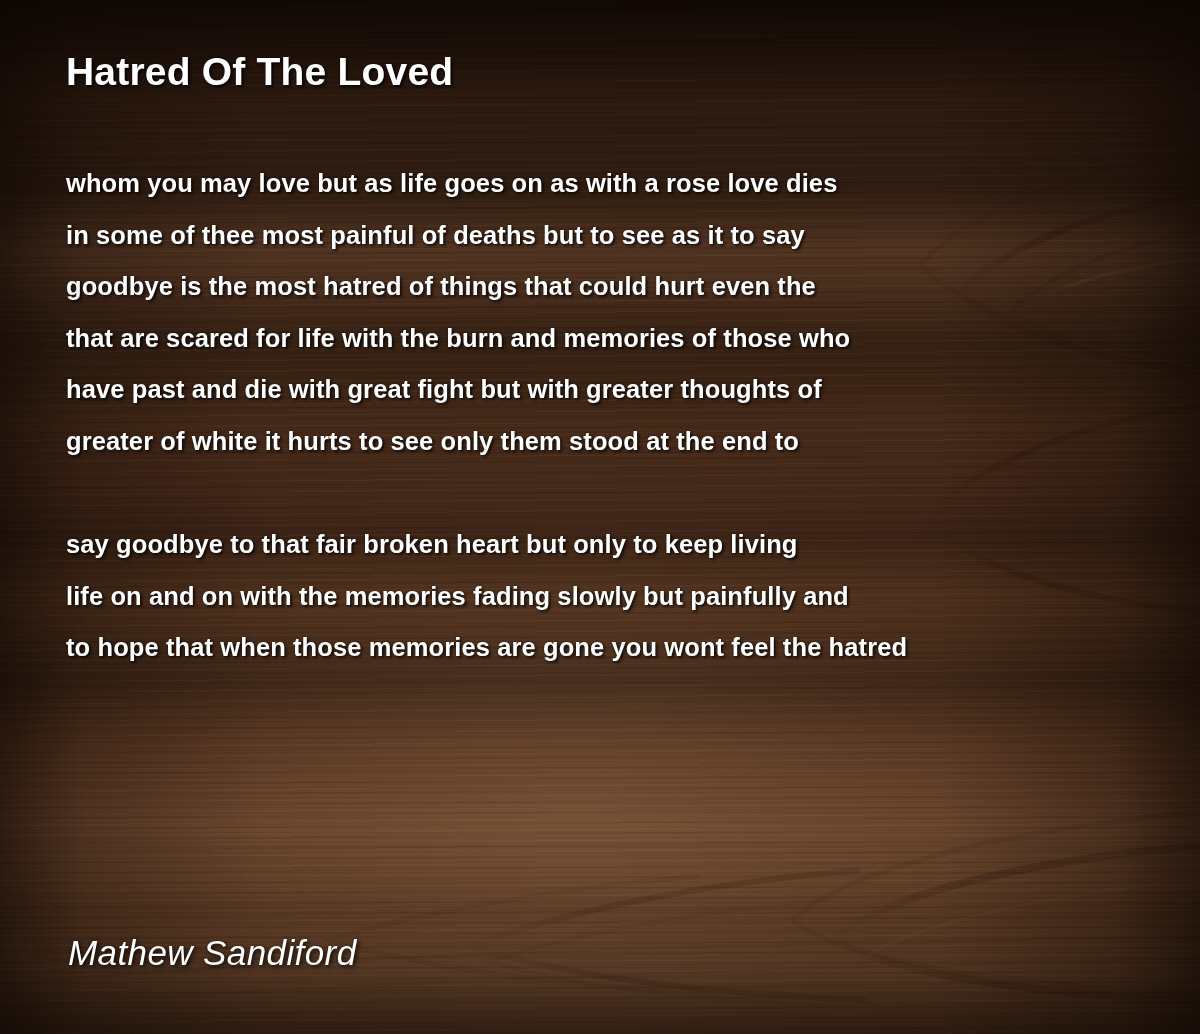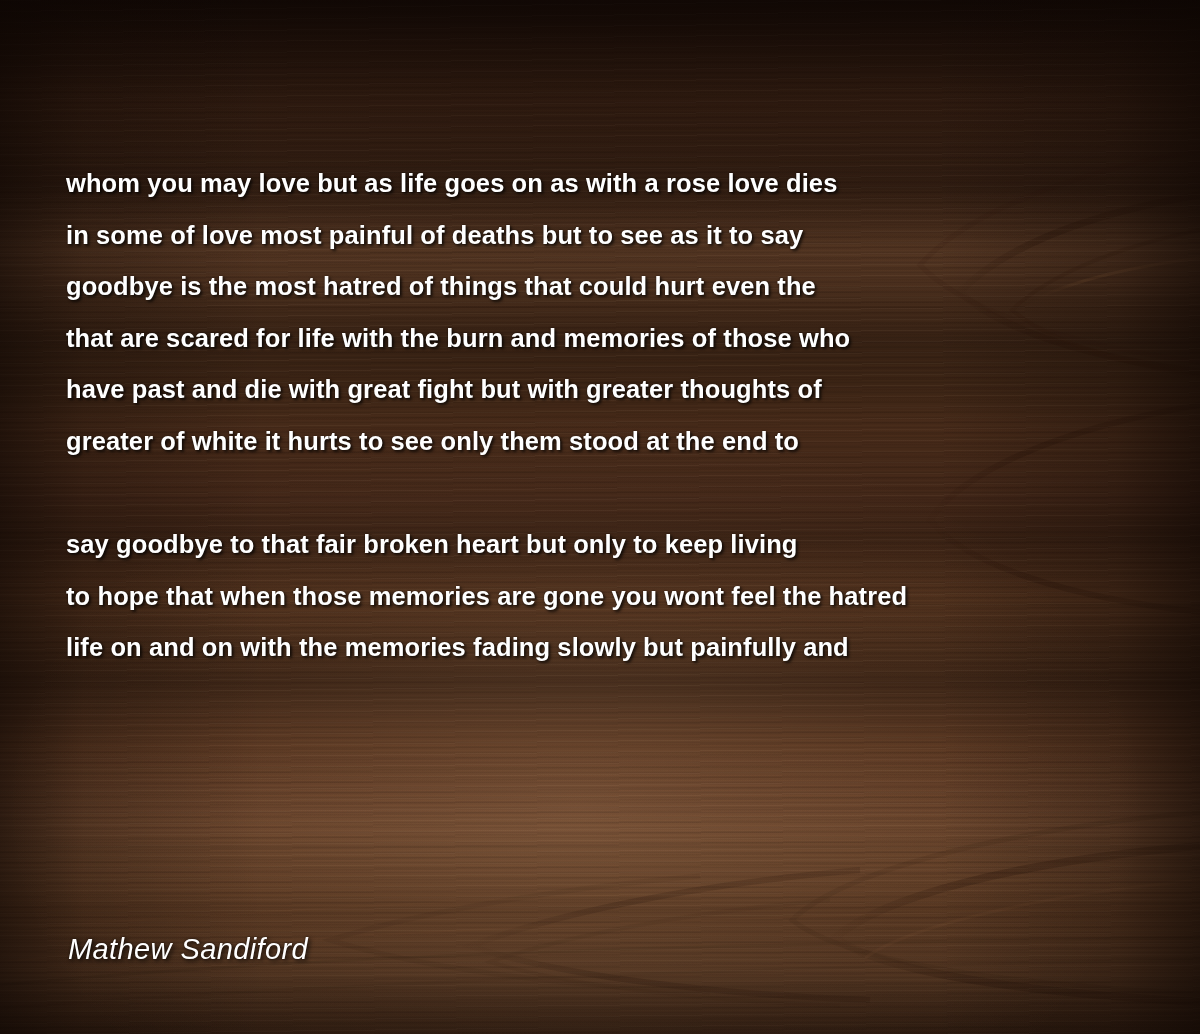--- a/index.html
+++ b/index.html
@@ -251,6 +251,7 @@
 
   <div class="content">
 
+    <div class="poem-title">Hatred Of The Loved</div>
 
     <div class="poem-body">
 

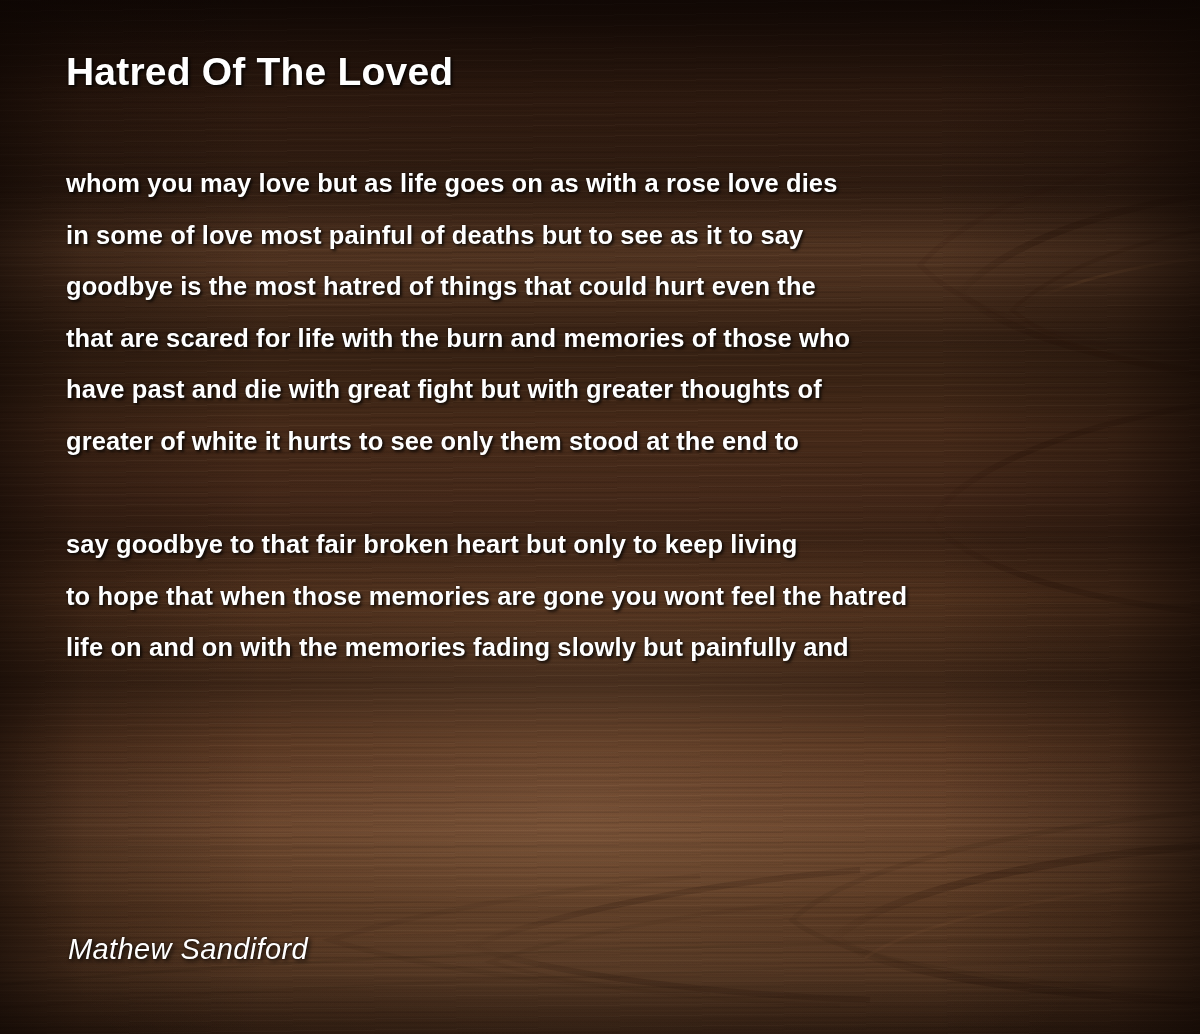--- a/index.html
+++ b/index.html
@@ -257,7 +257,7 @@
 
       <div class="stanza">
         <div class="poem-line">whom you may love but as life goes on as with a rose love dies</div>
-        <div class="poem-line">in some of love most painful of deaths but to see as it to say</div>
+        <div class="poem-line">in some of thee most painful of deaths but to see as it to say</div>
         <div class="poem-line">goodbye is the most hatred of things that could hurt even the</div>
         <div class="poem-line">that are scared for life with the burn and memories of those who</div>
         <div class="poem-line">have past and die with great fight but with greater thoughts of</div>

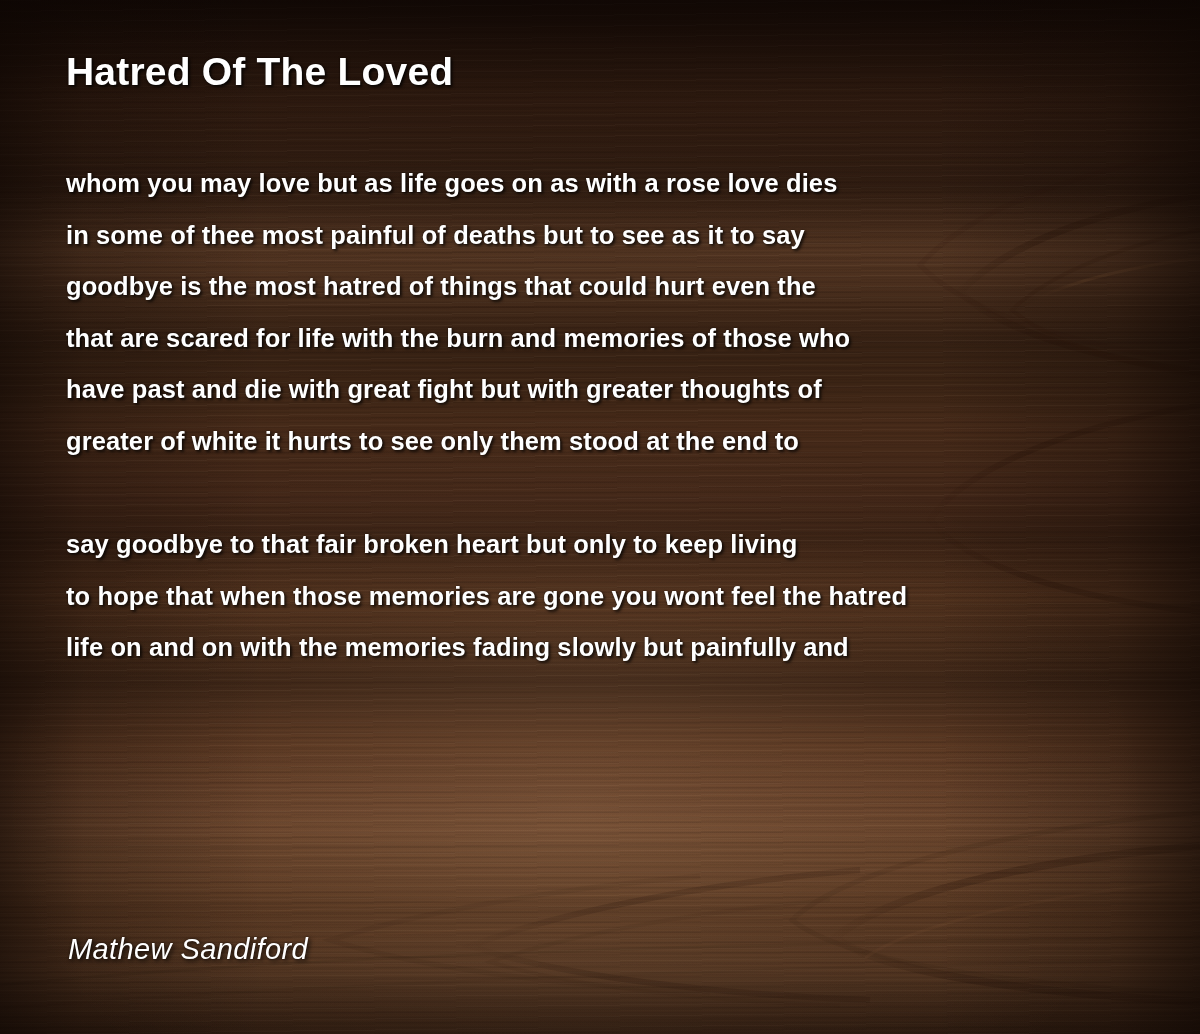--- a/index.html
+++ b/index.html
@@ -268,8 +268,8 @@
 
       <div class="stanza">
         <div class="poem-line">say goodbye to that fair broken heart but only to keep living</div>
+        <div class="poem-line">life on and on with the memories fading slowly but painfully and</div>
         <div class="poem-line">to hope that when those memories are gone you wont feel the hatred</div>
-        <div class="poem-line">life on and on with the memories fading slowly but painfully and</div>
       </div>
 
     </div>

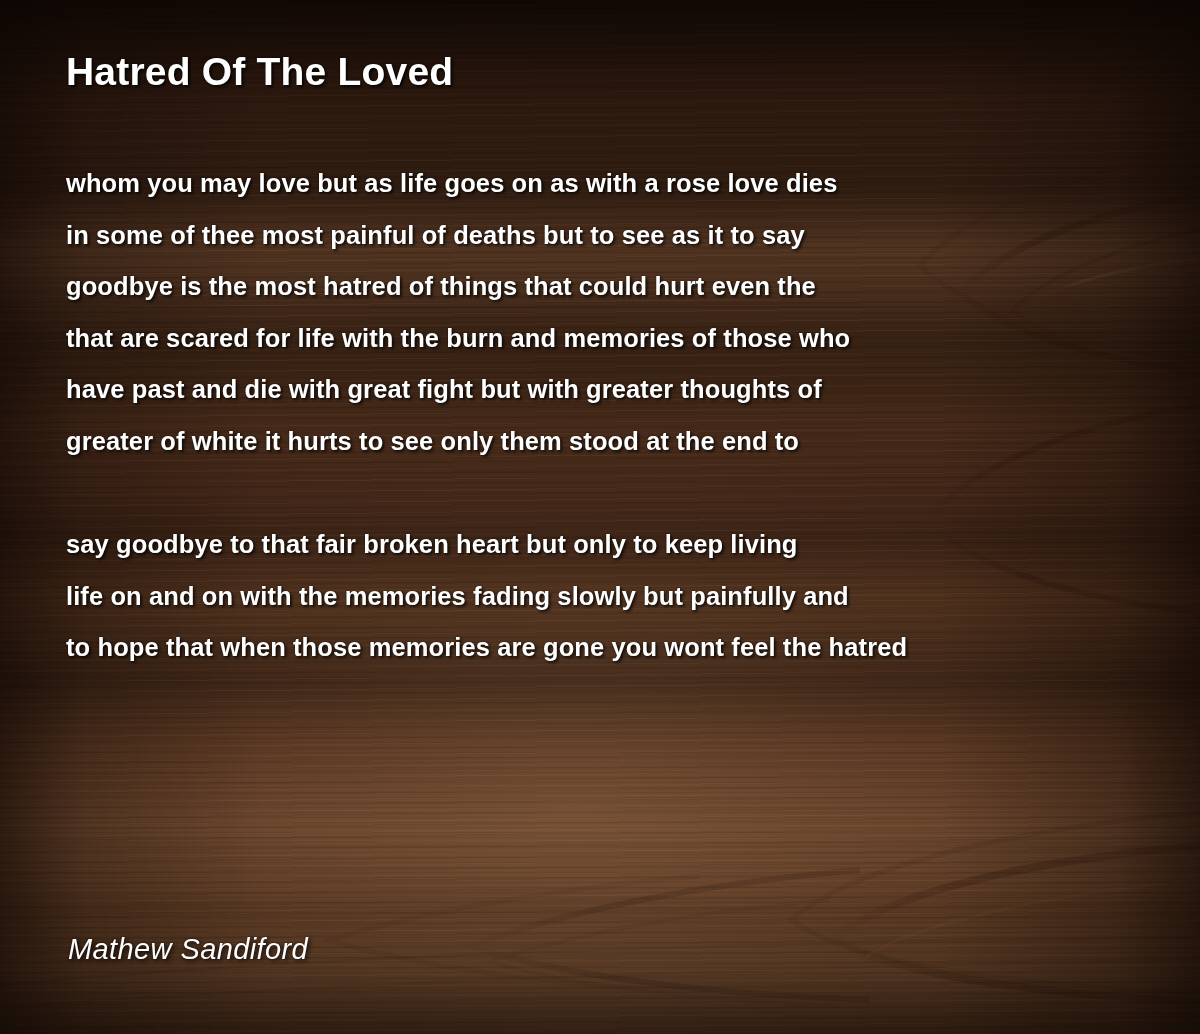--- a/index.html
+++ b/index.html
@@ -187,7 +187,7 @@
     position: absolute;
     left: 68px;
     top: 933px;
-    font-size: 29px;
+    font-size: 35px;
     font-style: italic;
     font-weight: normal;
     color: #ffffff;

